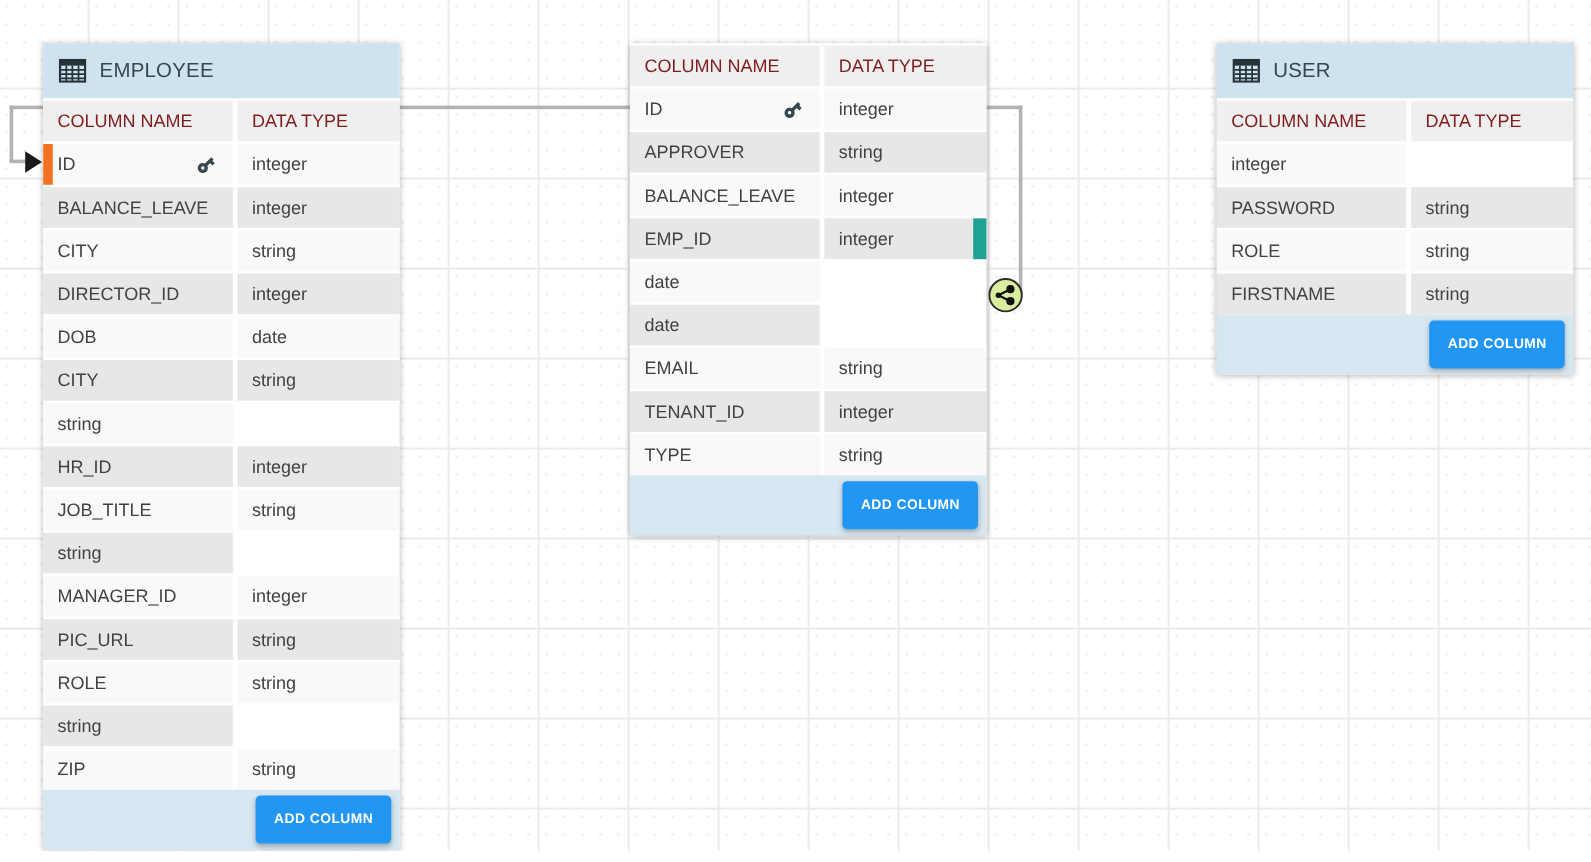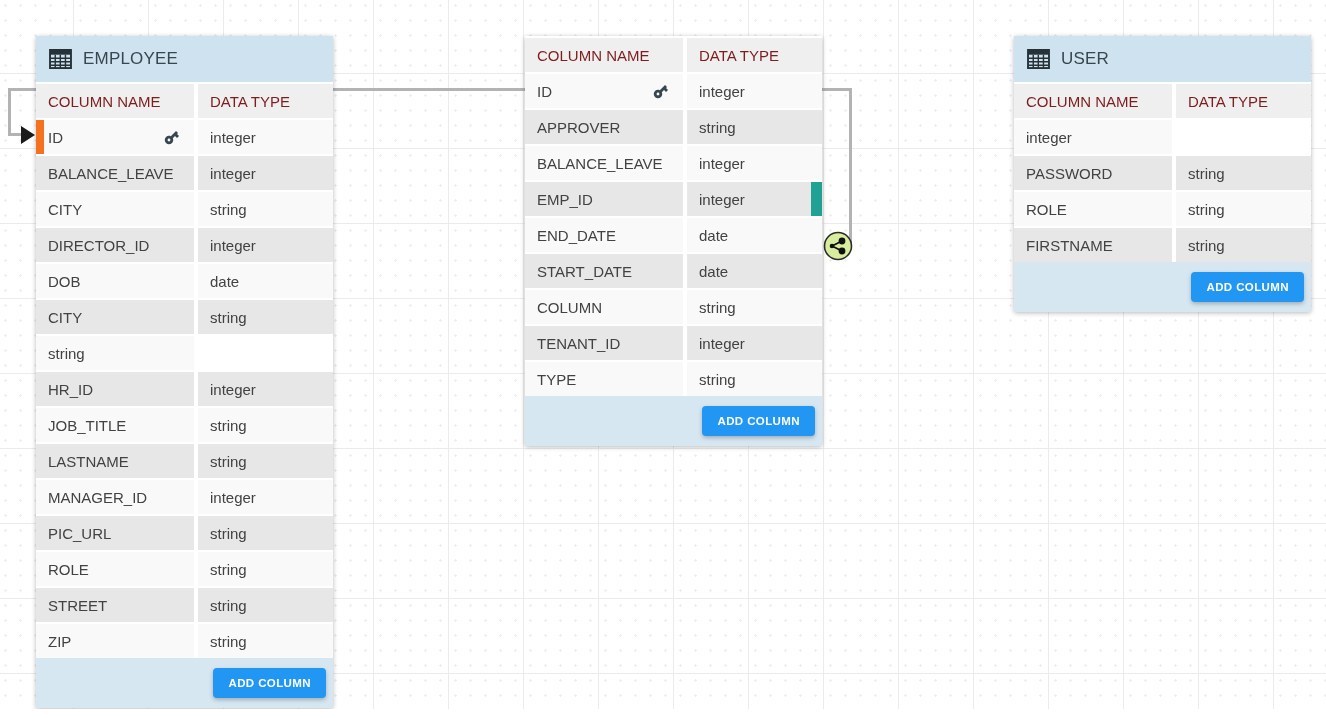--- a/index.html
+++ b/index.html
@@ -308,10 +308,6 @@
   </div>
           <div class="row">
 
-    <div class="cell name-cell">
-      <span>END_DATE</span>
-
-    </div>
     <div class="cell type-cell">
               <span>date</span>
             </div>

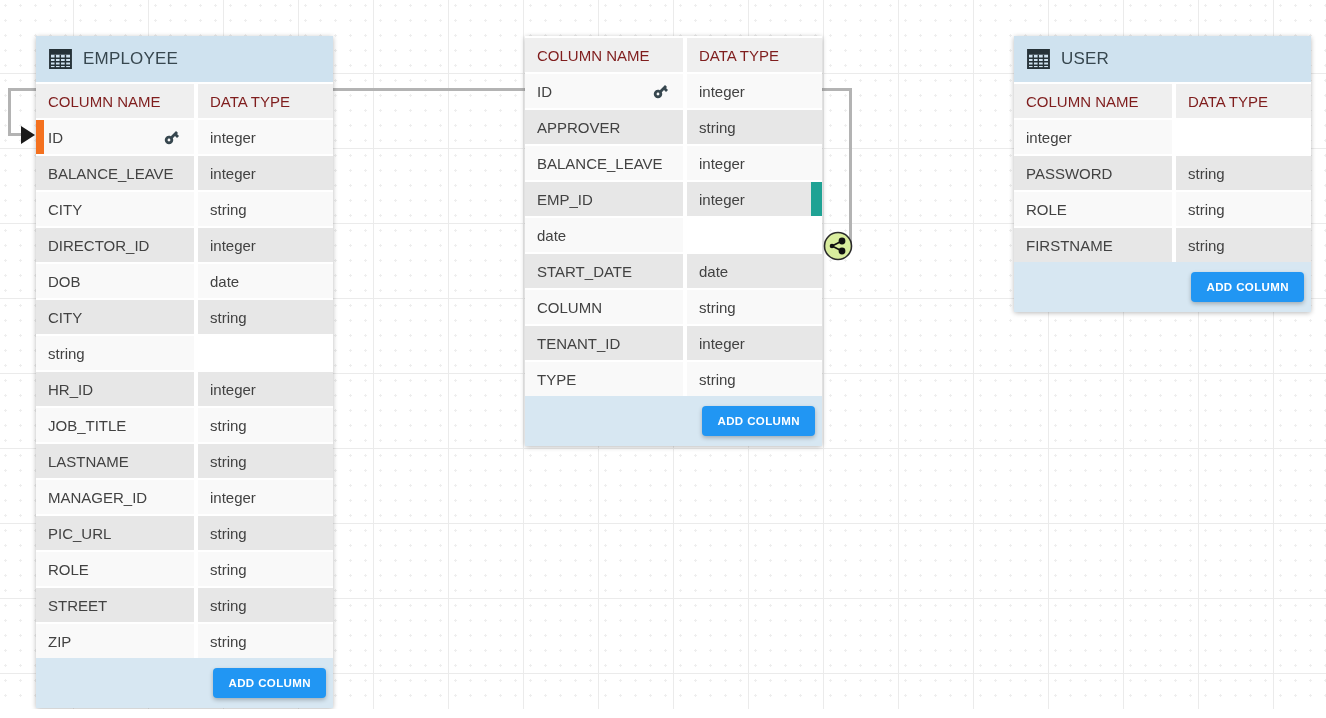--- a/index.html
+++ b/index.html
@@ -314,10 +314,6 @@
   </div>
           <div class="row">
 
-    <div class="cell name-cell">
-      <span>START_DATE</span>
-
-    </div>
     <div class="cell type-cell">
               <span>date</span>
             </div>

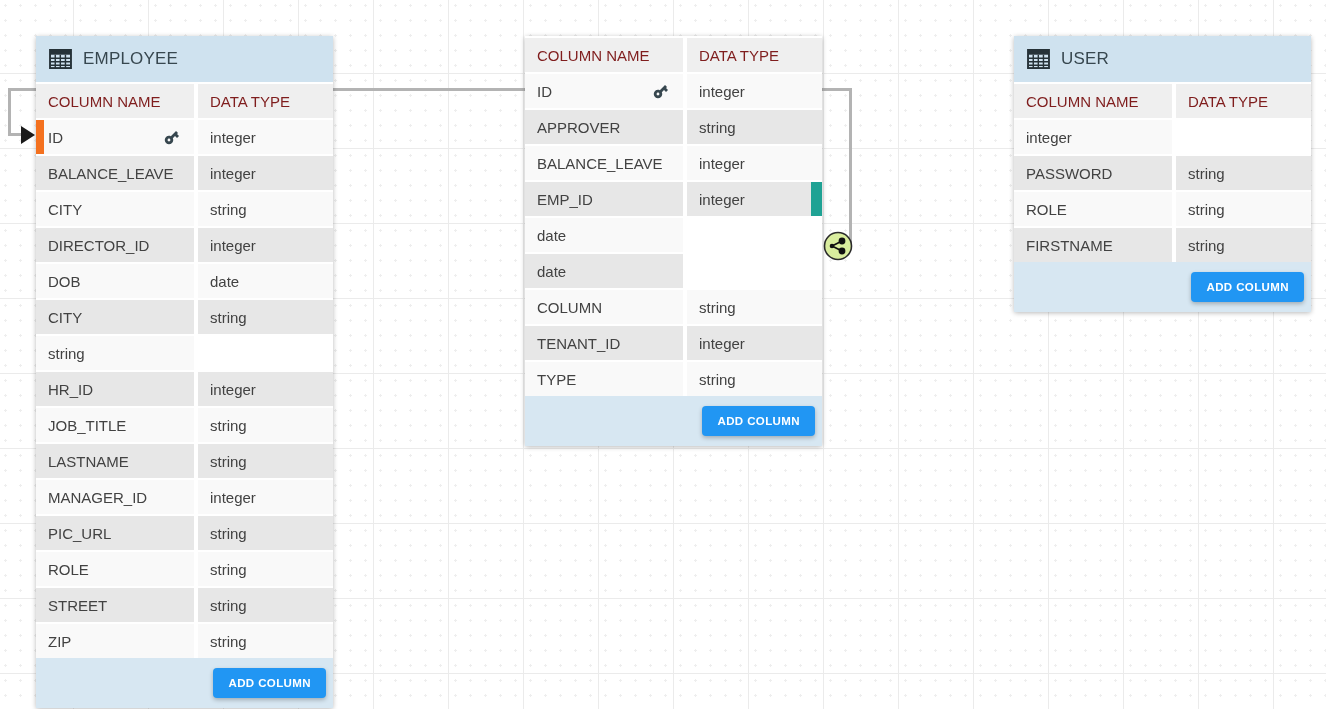--- a/index.html
+++ b/index.html
@@ -59,7 +59,7 @@
 
   .table-footer{height:50px;background:var(--table-footer-bg);
     display:flex;align-items:center;justify-content:flex-end;padding-right:7px;}
-  .add-col-btn{height:30px;padding:0 15px;background:var(--button-bg);color:#fff;
+  .add-col-btn{height:40px;padding:0 15px;background:var(--button-bg);color:#fff;
     border:none;border-radius:4px;font-family:inherit;font-size:11.5px;font-weight:bold;
     letter-spacing:.4px;cursor:pointer;box-shadow:0 2px 4px rgba(0,0,0,.25);}
 </style>

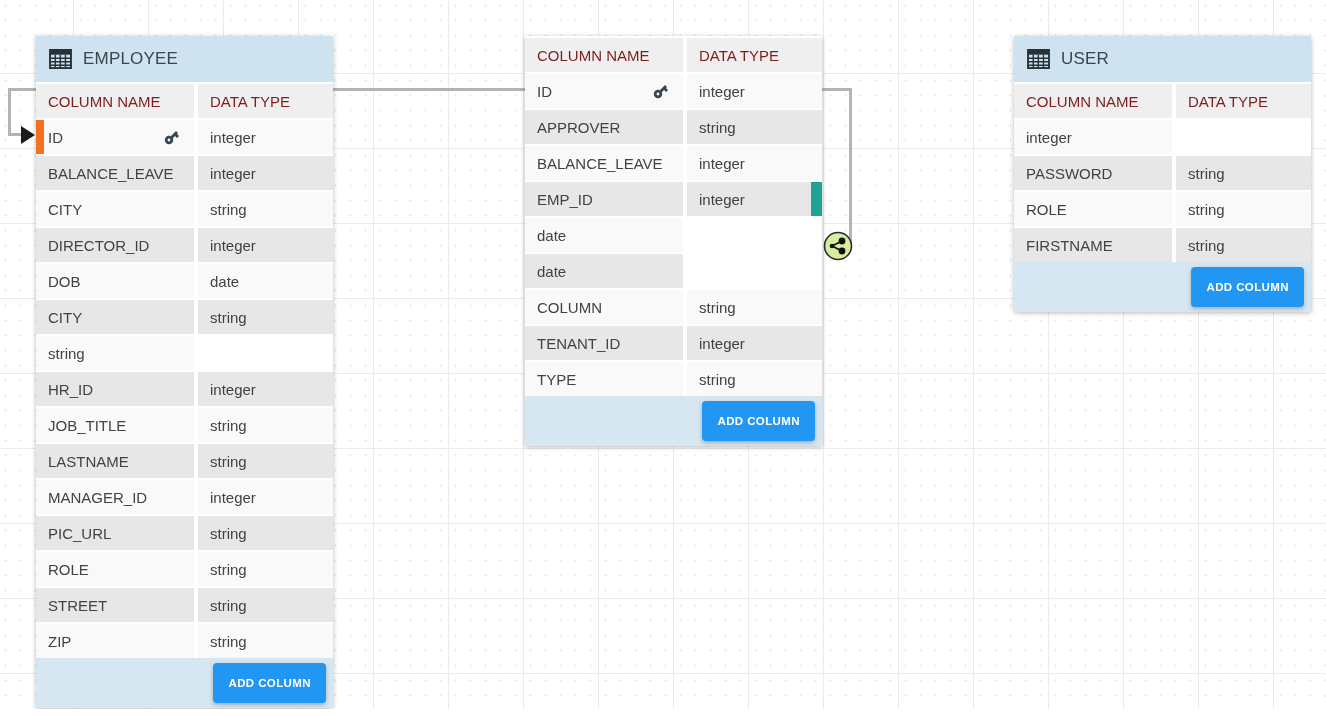--- a/index.html
+++ b/index.html
@@ -321,7 +321,7 @@
           <div class="row">
 
     <div class="cell name-cell">
-      <span>COLUMN</span>
+      <span>EMAIL</span>
 
     </div>
     <div class="cell type-cell">

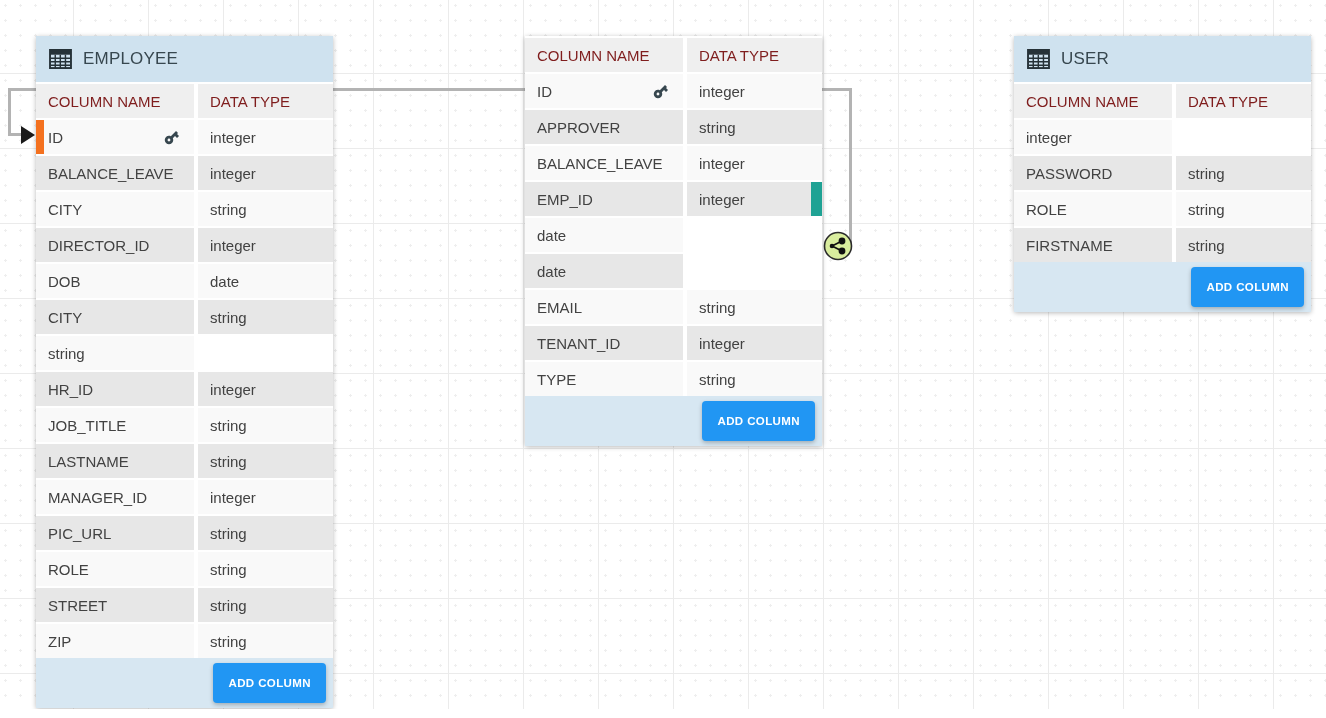--- a/index.html
+++ b/index.html
@@ -188,10 +188,6 @@
   </div>
           <div class="row">
 
-    <div class="cell name-cell">
-      <span>LASTNAME</span>
-
-    </div>
     <div class="cell type-cell">
               <span>string</span>
             </div>

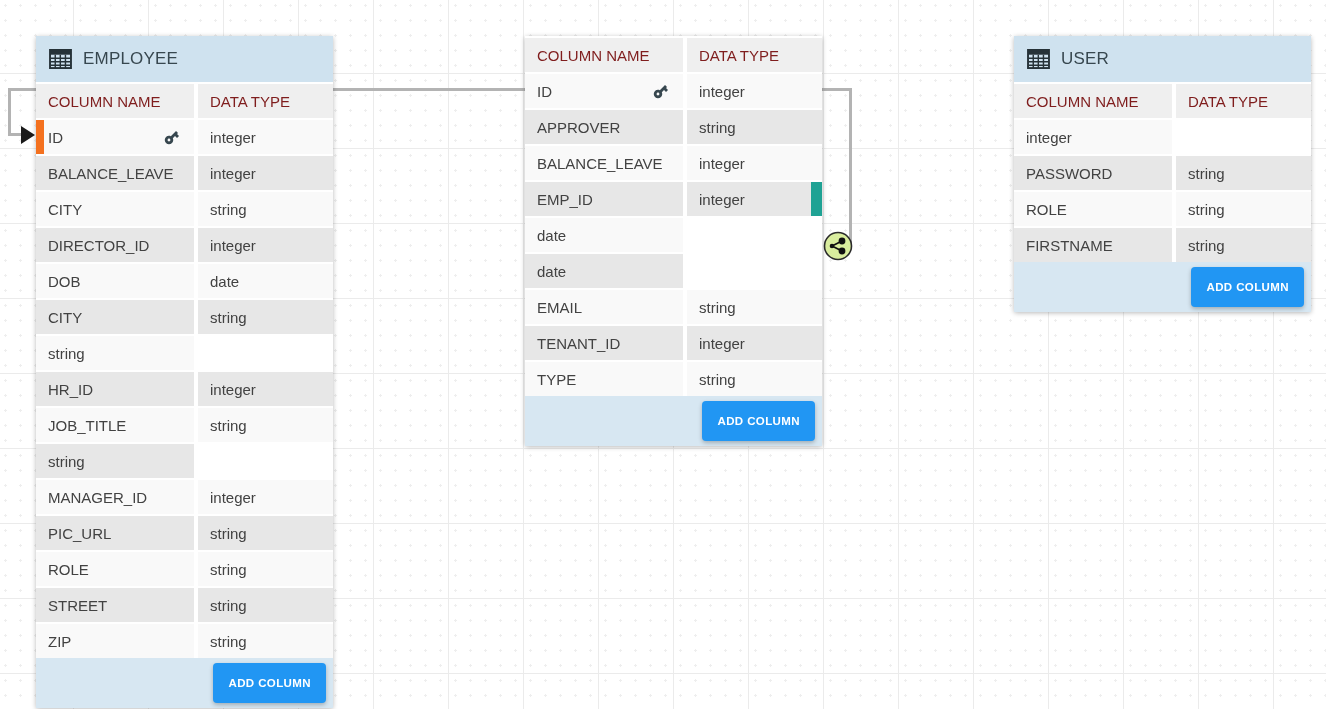--- a/index.html
+++ b/index.html
@@ -224,10 +224,6 @@
   </div>
           <div class="row">
 
-    <div class="cell name-cell">
-      <span>STREET</span>
-
-    </div>
     <div class="cell type-cell">
               <span>string</span>
             </div>

